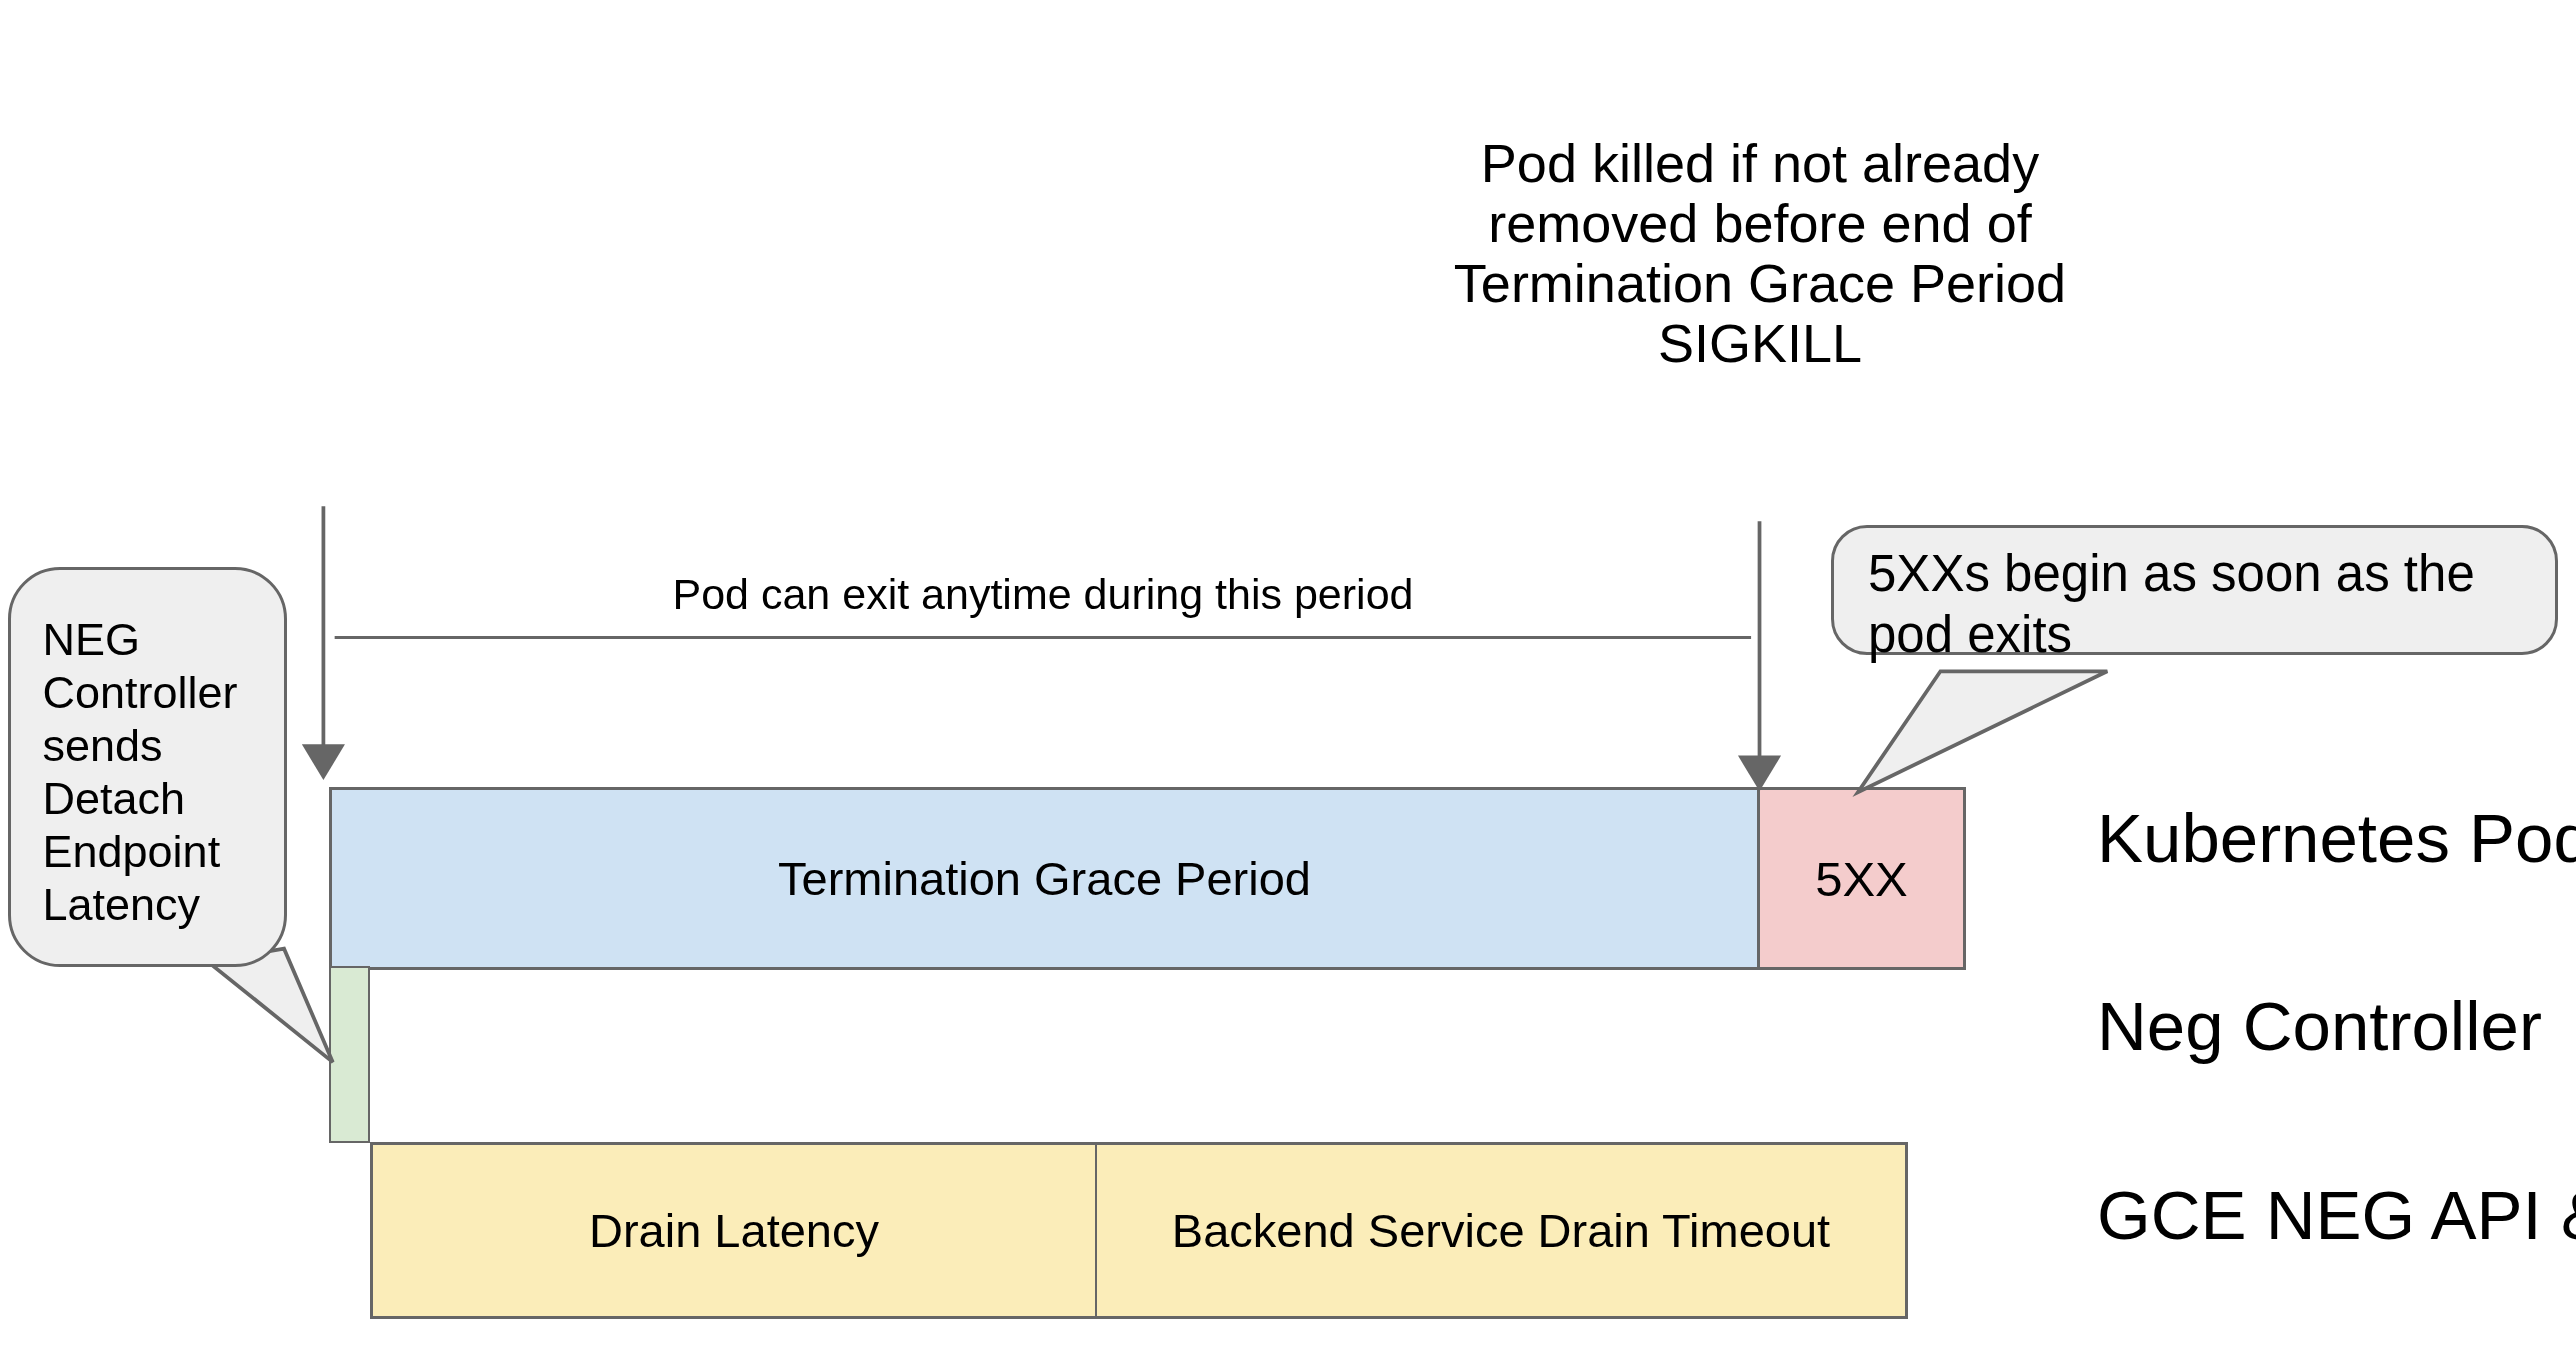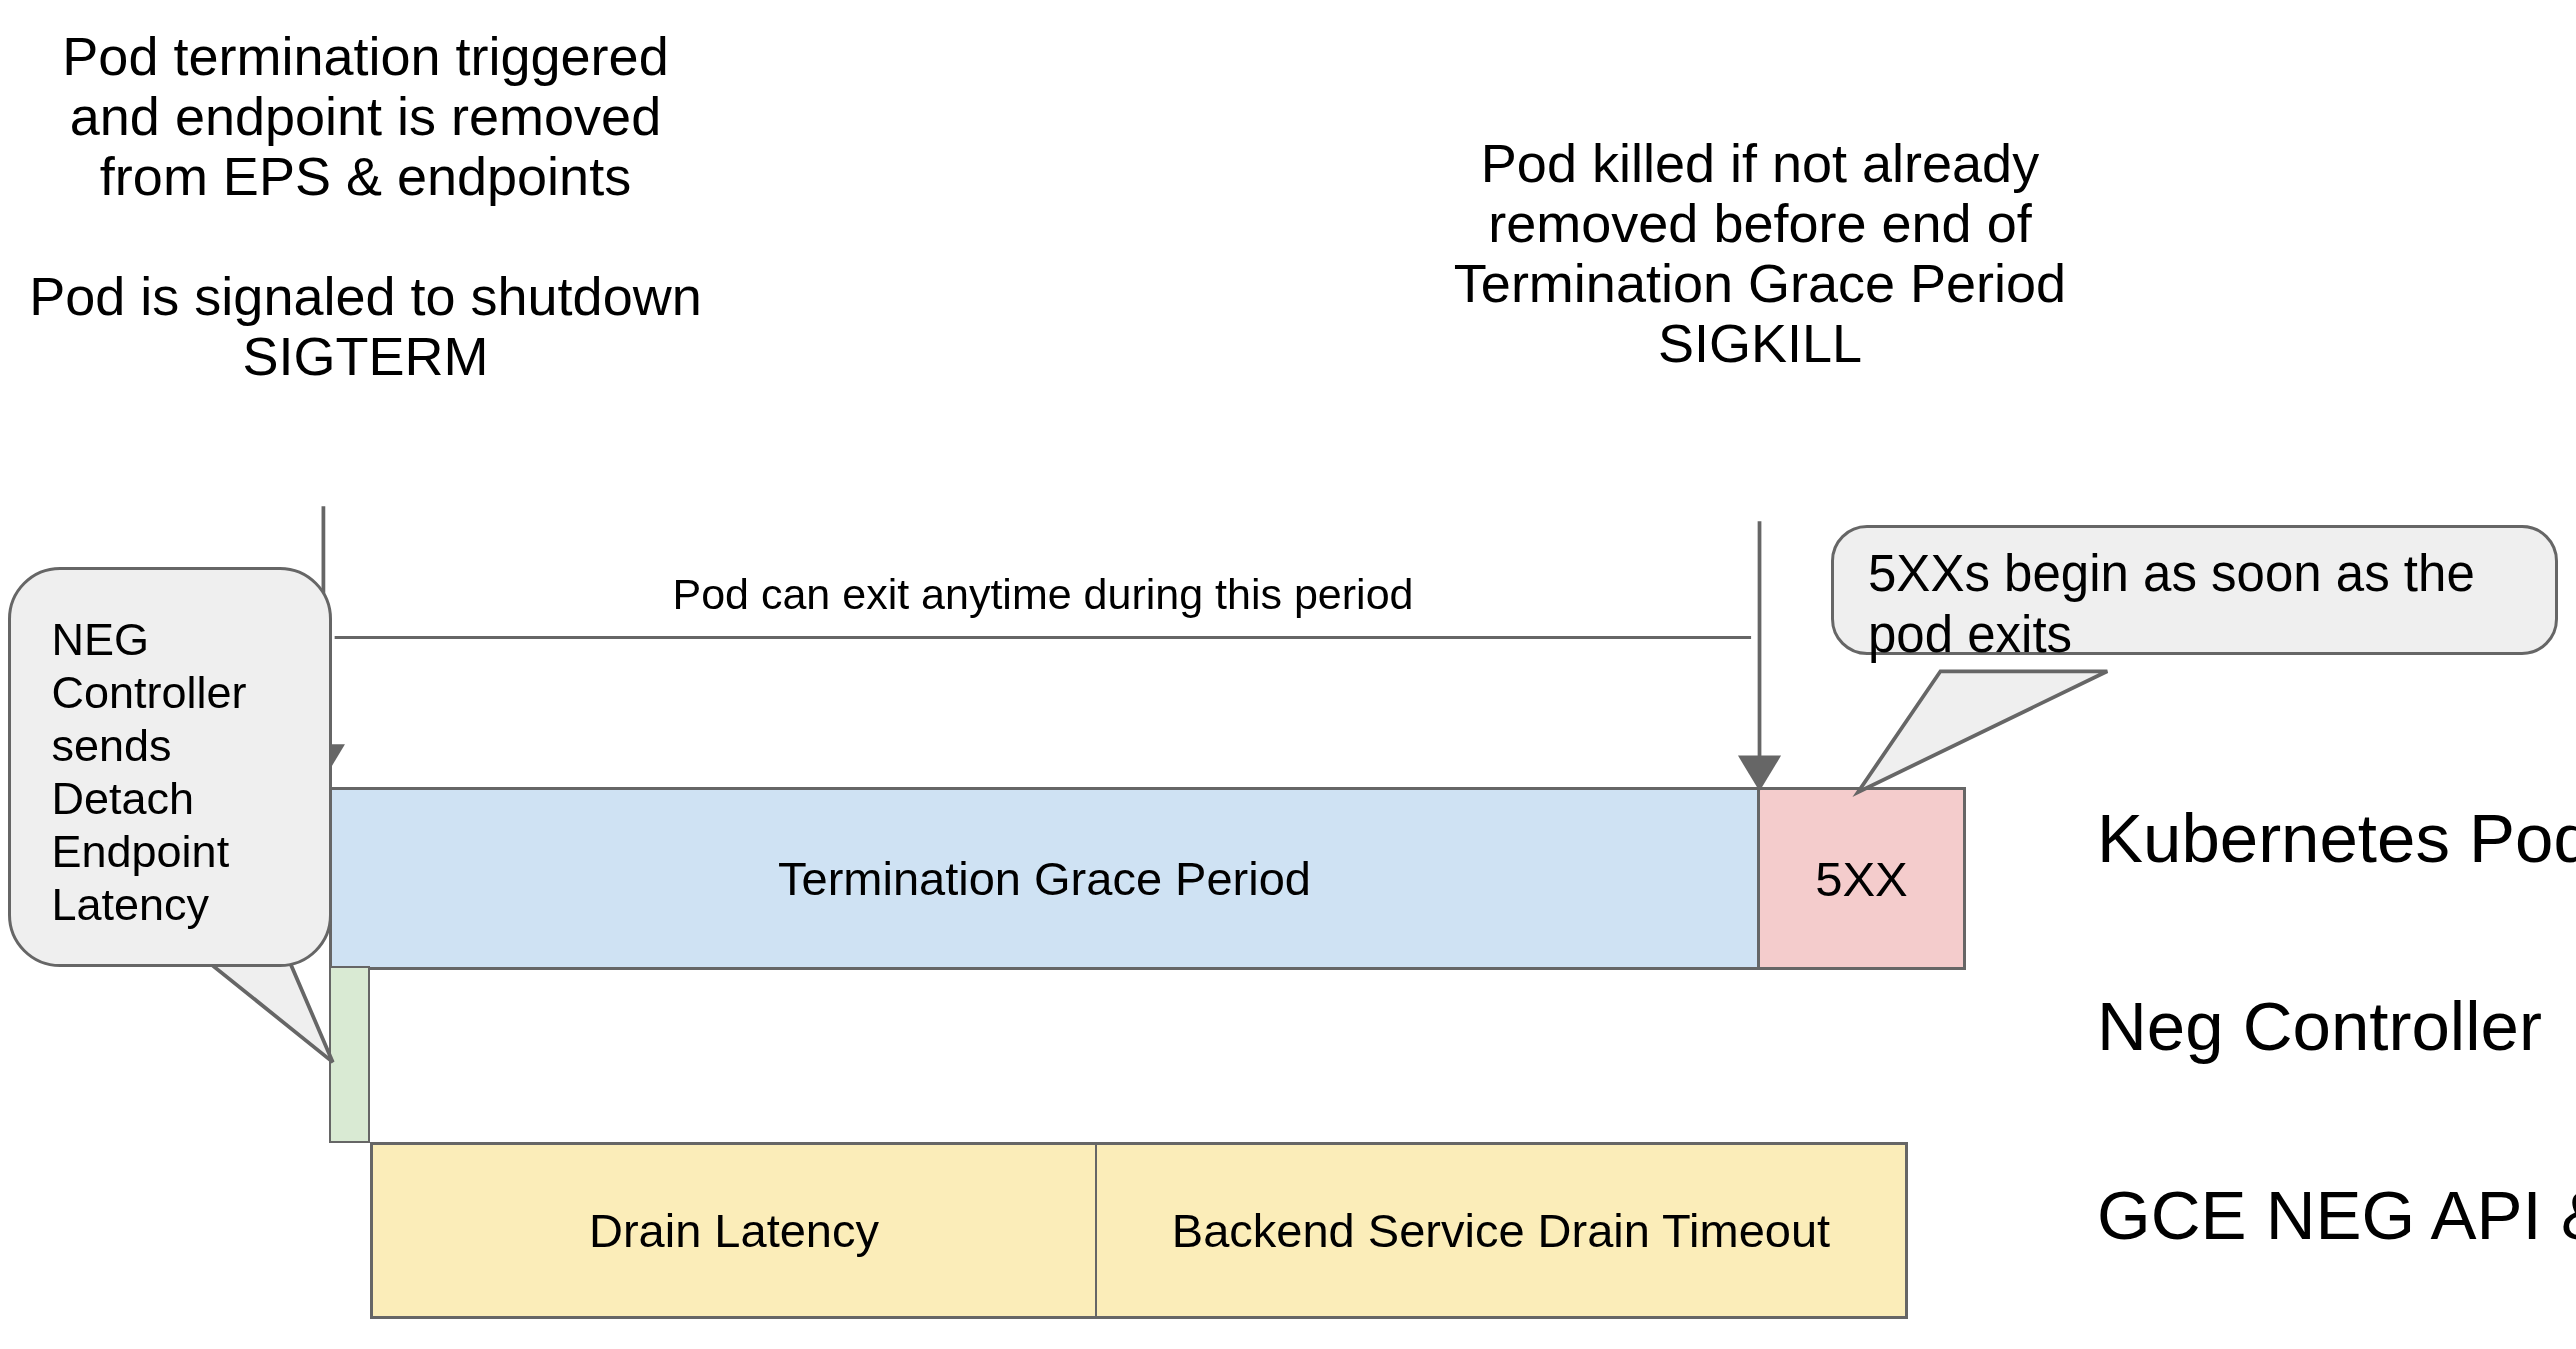--- a/index.html
+++ b/index.html
@@ -59,14 +59,6 @@
 
 <div id="canvas">
 
-  <div class="abs note" id="note-top-left">
-    <div>Pod termination triggered</div>
-    <div>and endpoint is removed</div>
-    <div>from EPS &amp; endpoints</div>
-    <div class="para-gap"></div>
-    <div>Pod is signaled to shutdown</div>
-    <div>SIGTERM</div>
-  </div>
 
   <div class="abs note" id="note-top-right">
     <div>Pod killed if not already</div>

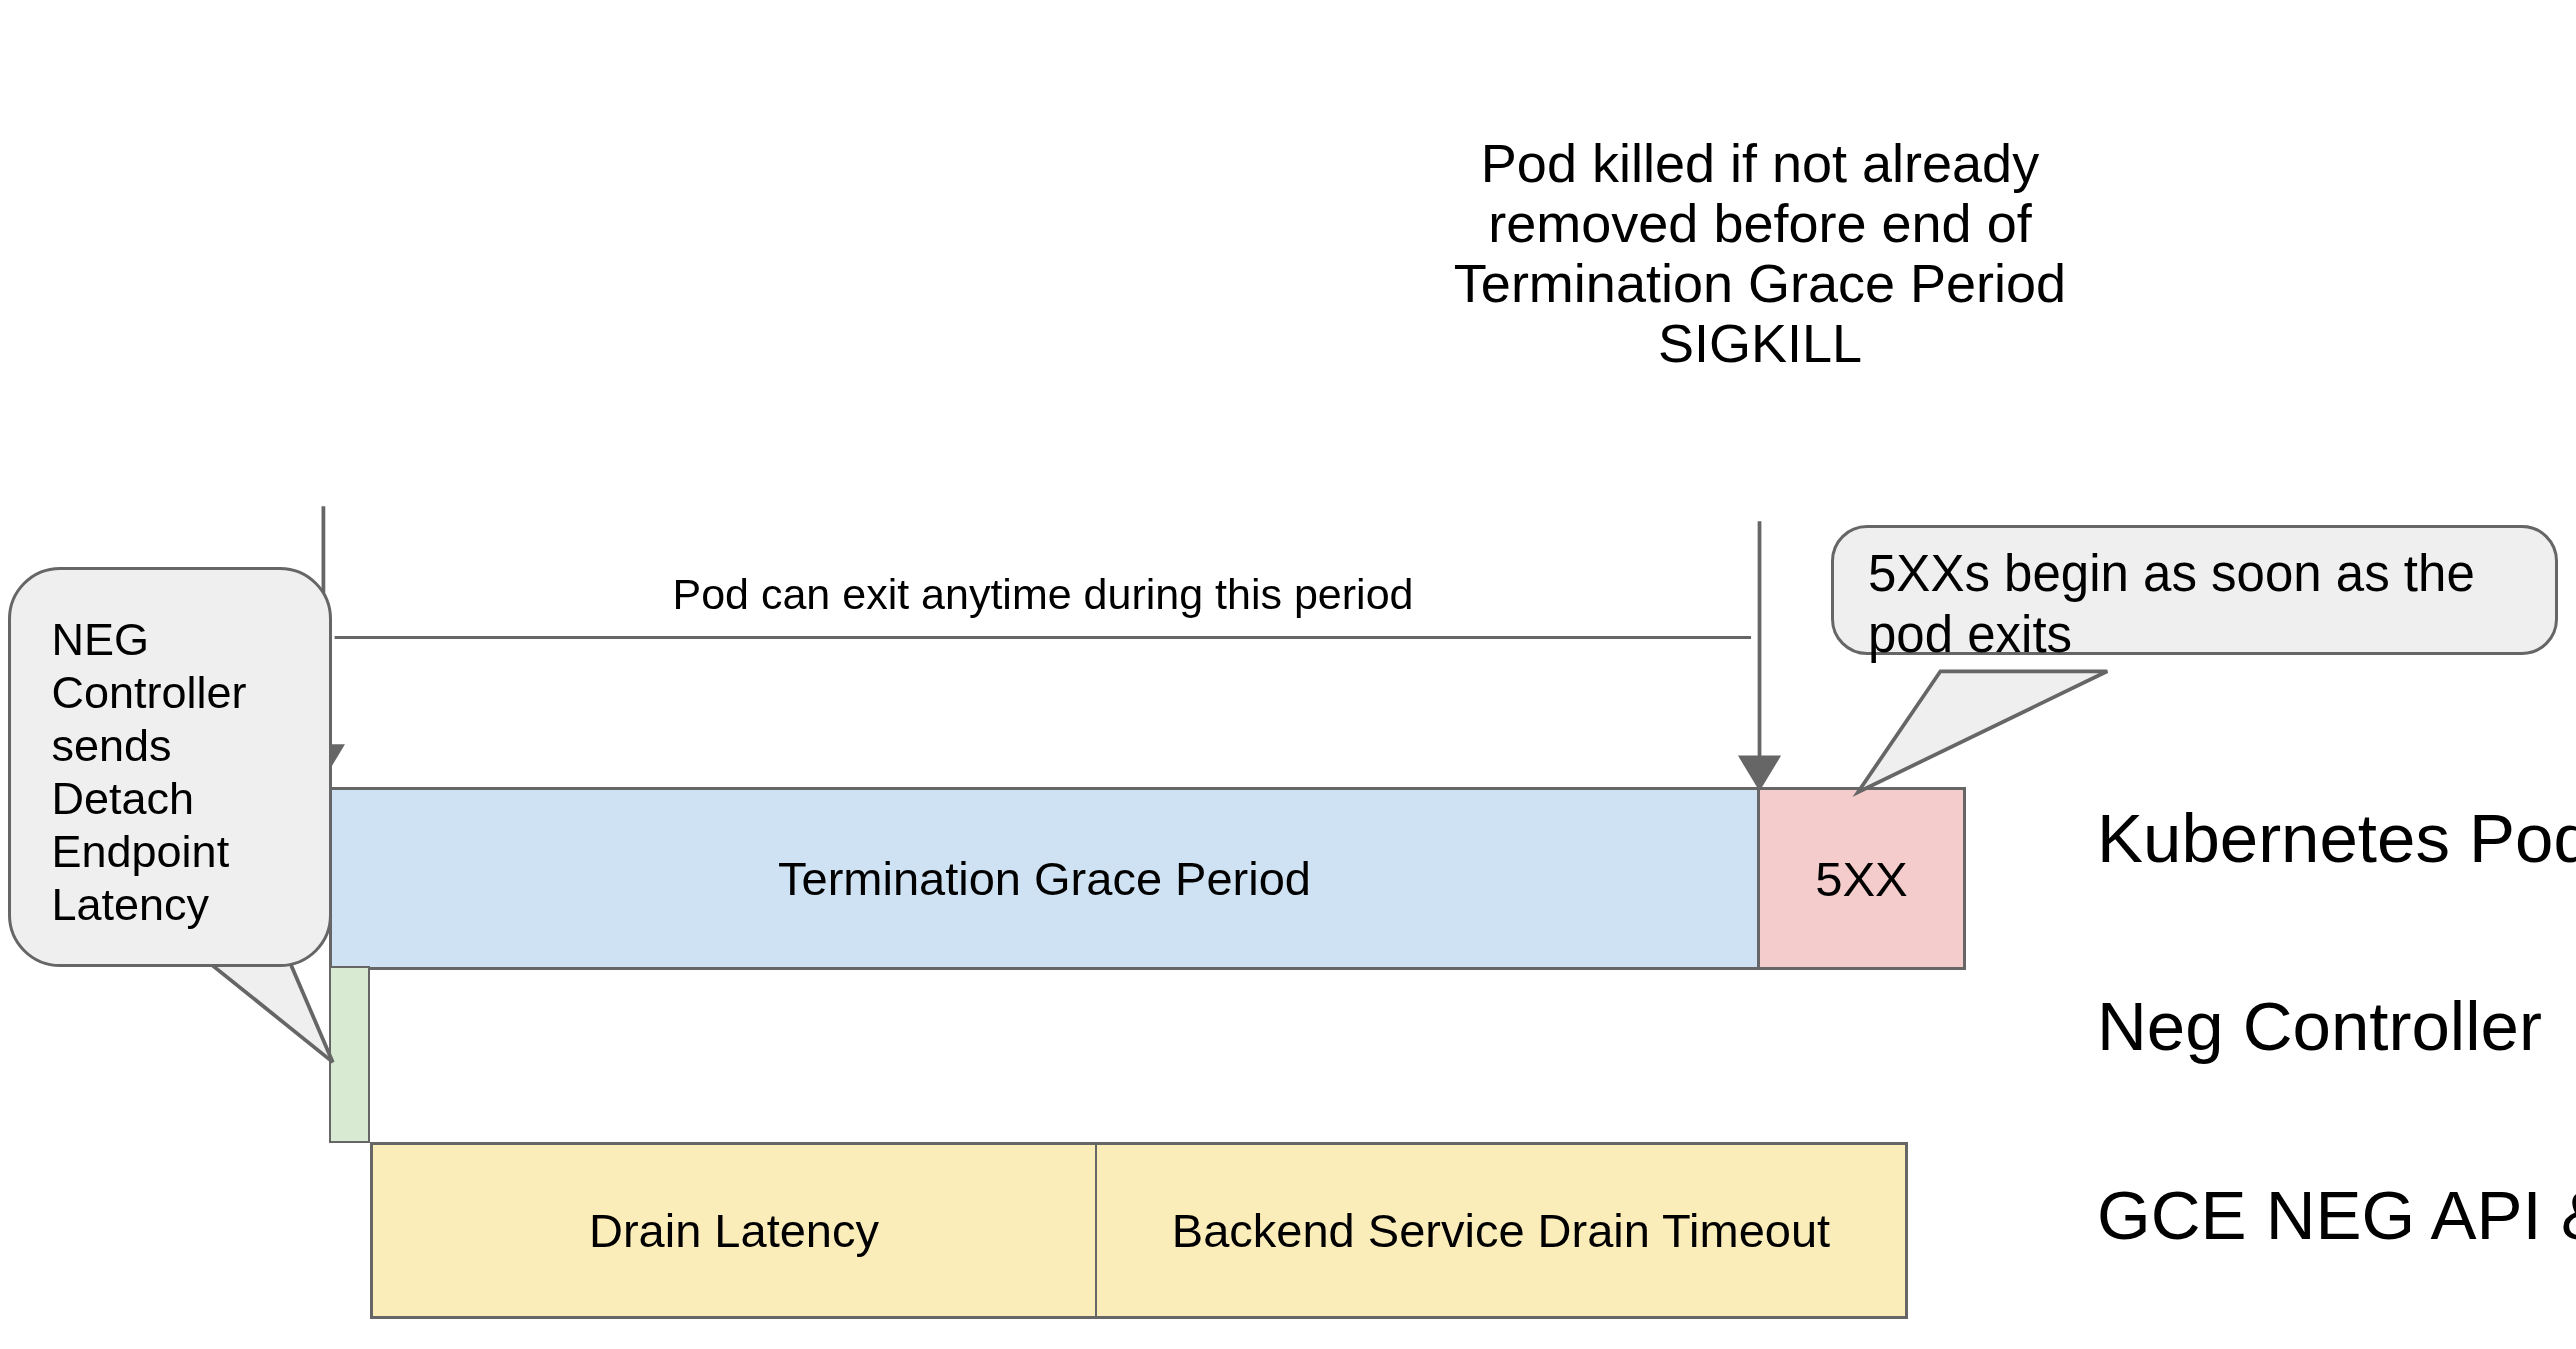--- a/index.html
+++ b/index.html
@@ -48,8 +48,8 @@
   #label-gce{ top:1176px; line-height:79px;}
   
   .bubble{ background:var(--bubble-fill); border:3.7px solid var(--stroke); z-index:4;}
-  #bubble-left{ left:7.5px; top:567px; width:324px; height:400px; border-radius:52px;
-                padding:43px 0 0 41px; font-size:45px; line-height:53px;}
+  #bubble-left{ left:7.5px; top:567px; width:279px; height:400px; border-radius:52px;
+                padding:43px 0 0 32px; font-size:45px; line-height:53px;}
   #bubble-right{ left:1831px; top:525px; width:727px; height:130px; border-radius:36px;
                  padding:15px 0 5px 34px; font-size:51px; line-height:61px;}
   .bubble div{white-space:nowrap;}

